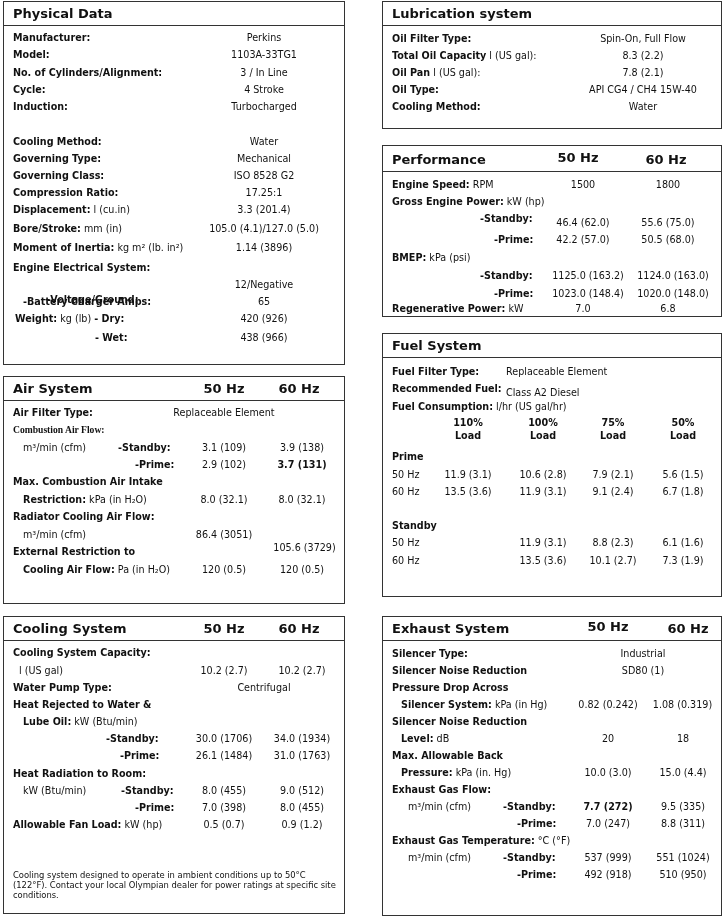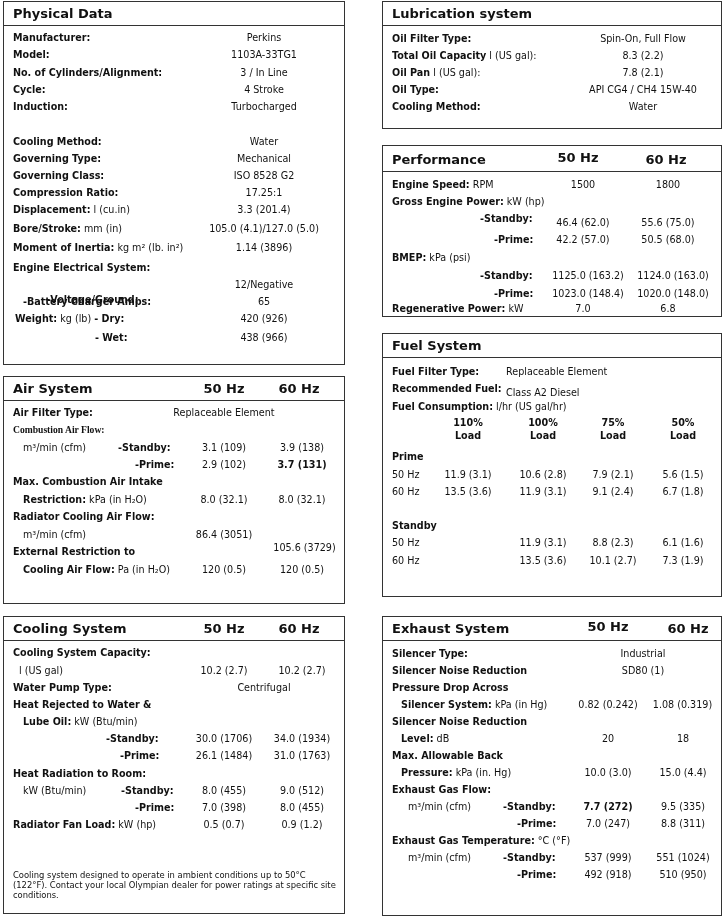--- a/index.html
+++ b/index.html
@@ -123,7 +123,7 @@
   <span class="v" style="left:185px; top:185px; width:70px;">7.0 (398)</span>
   <span class="v" style="left:263px; top:185px; width:70px;">8.0 (455)</span>
 
-  <span class="row" style="left:9px; top:202px;"><b>Radiator Fan Load:</b><span> kW (hp)</span></span>
+  <span class="row" style="left:9px; top:202px;"><b>Allowable Fan Load:</b><span> kW (hp)</span></span>
   <span class="v" style="left:185px; top:202px; width:70px;">0.5 (0.7)</span>
   <span class="v" style="left:263px; top:202px; width:70px;">0.9 (1.2)</span>
 

